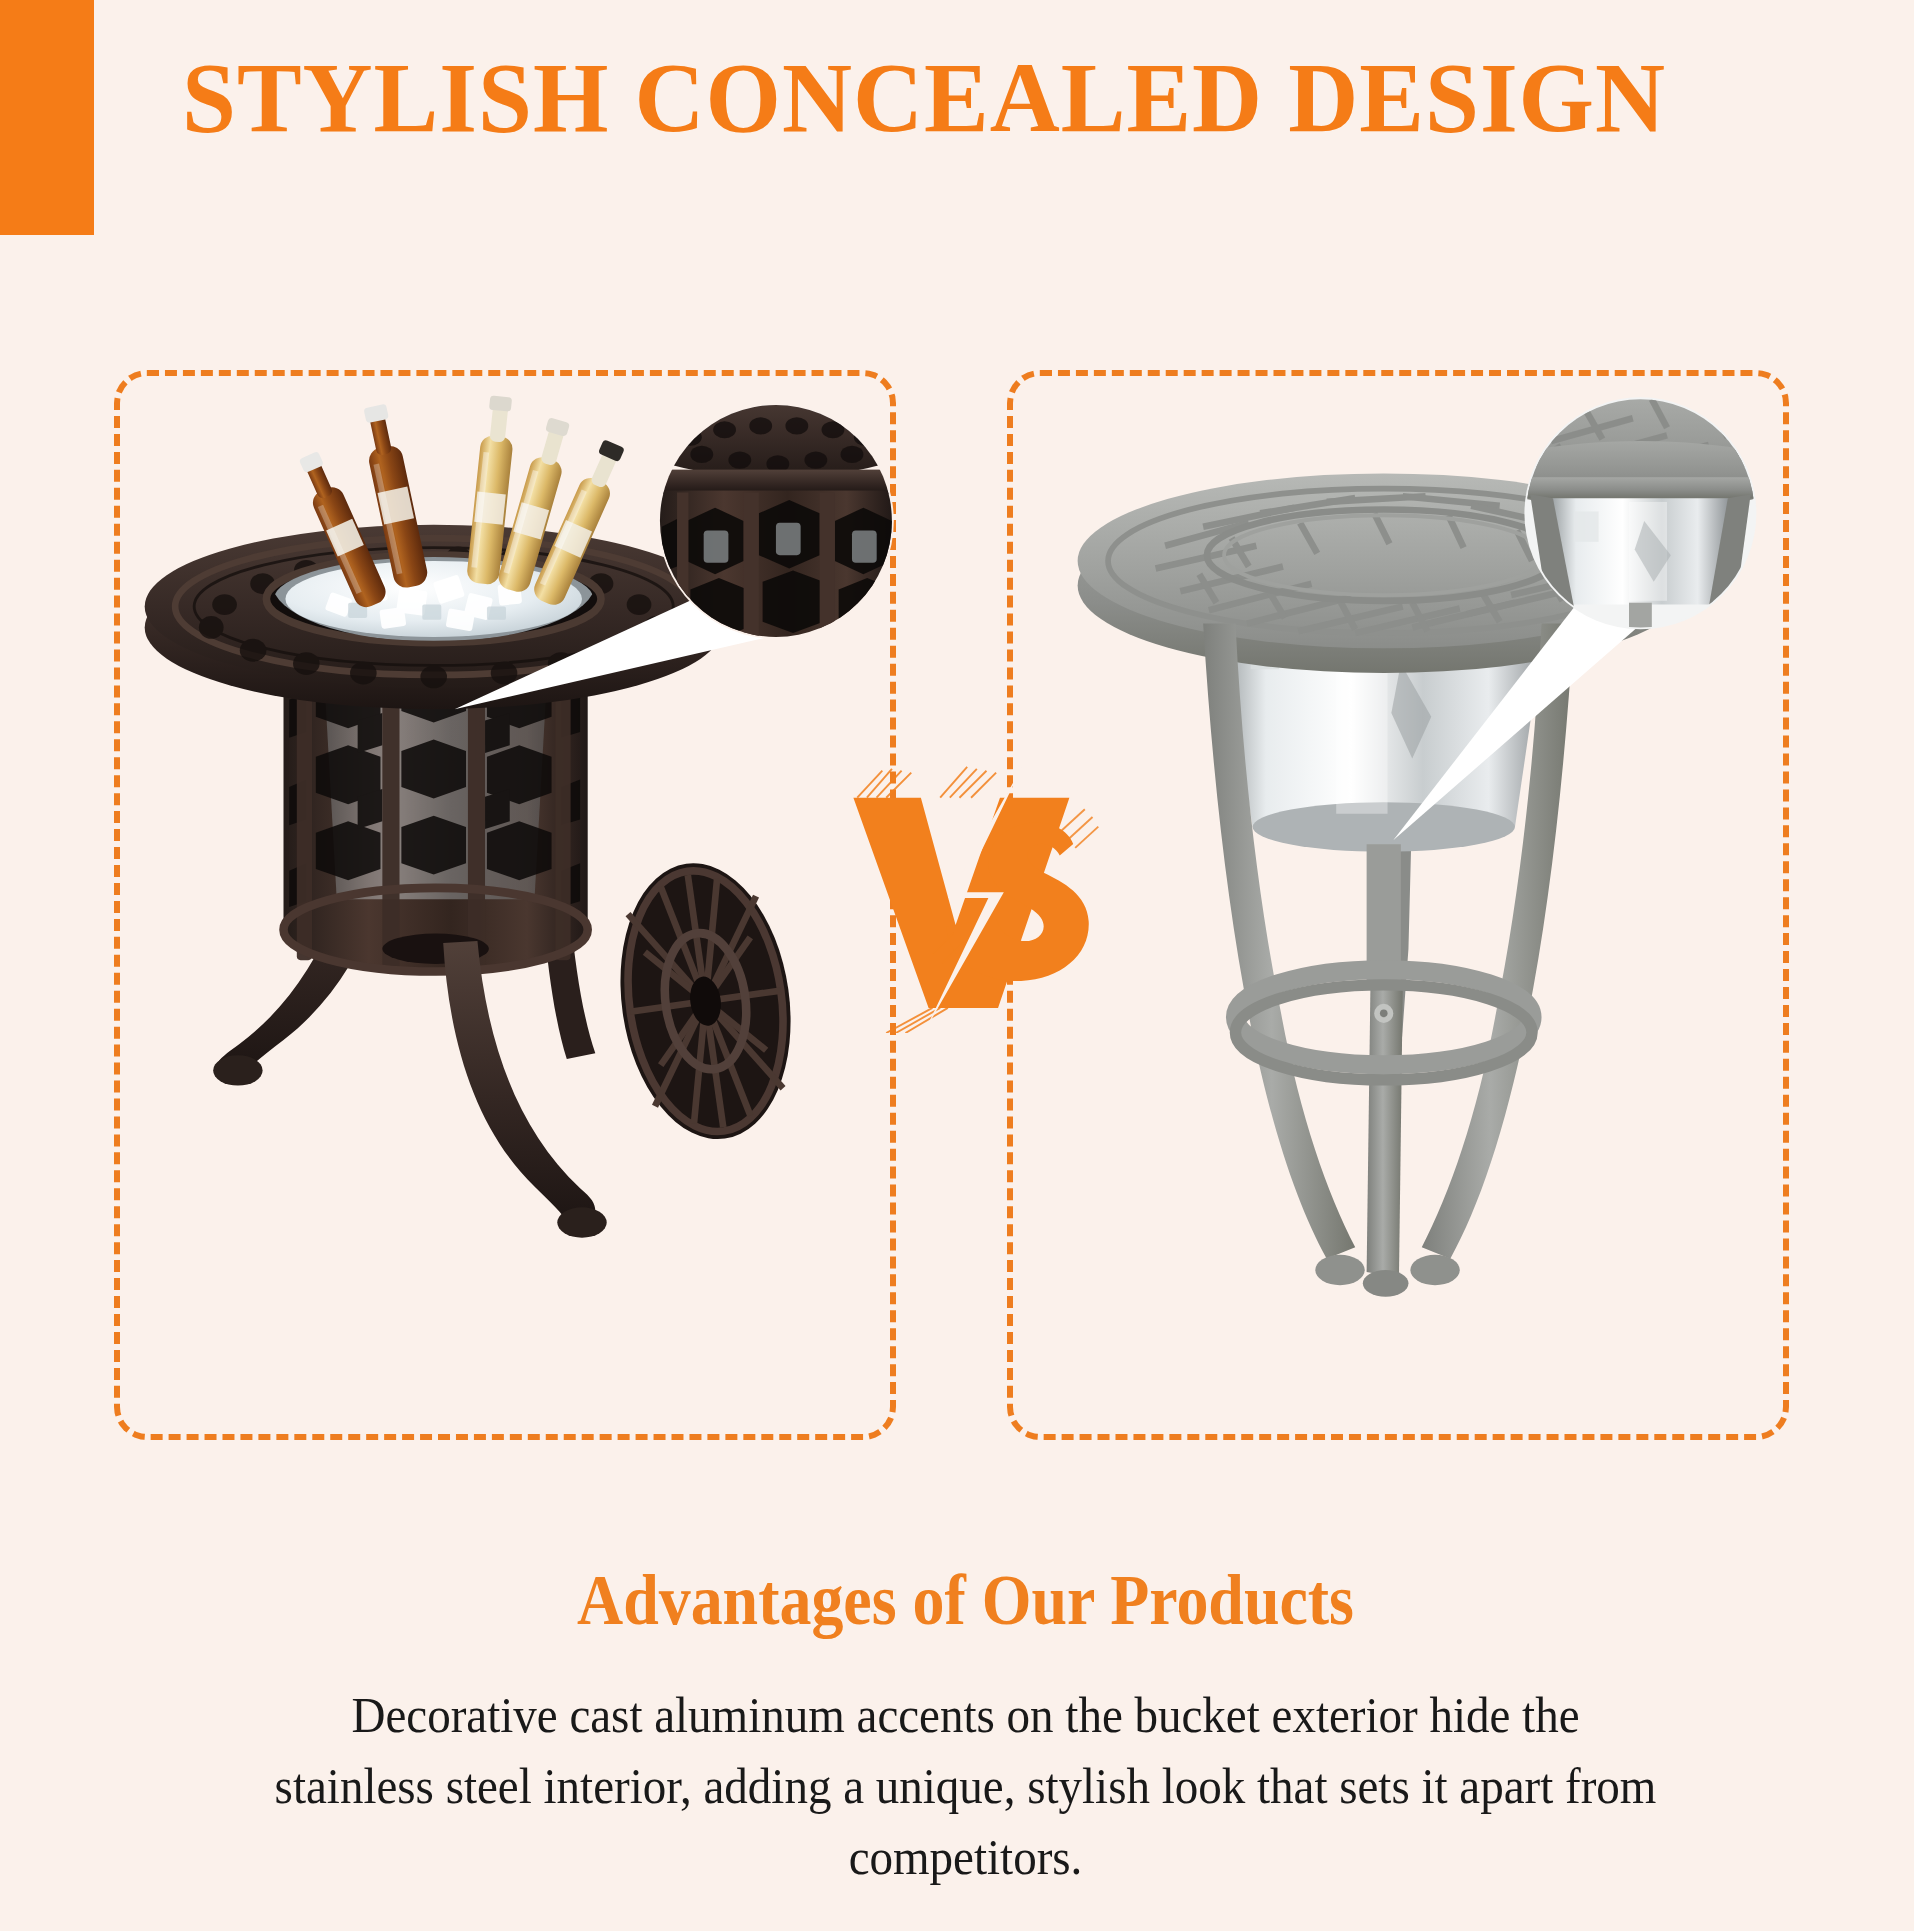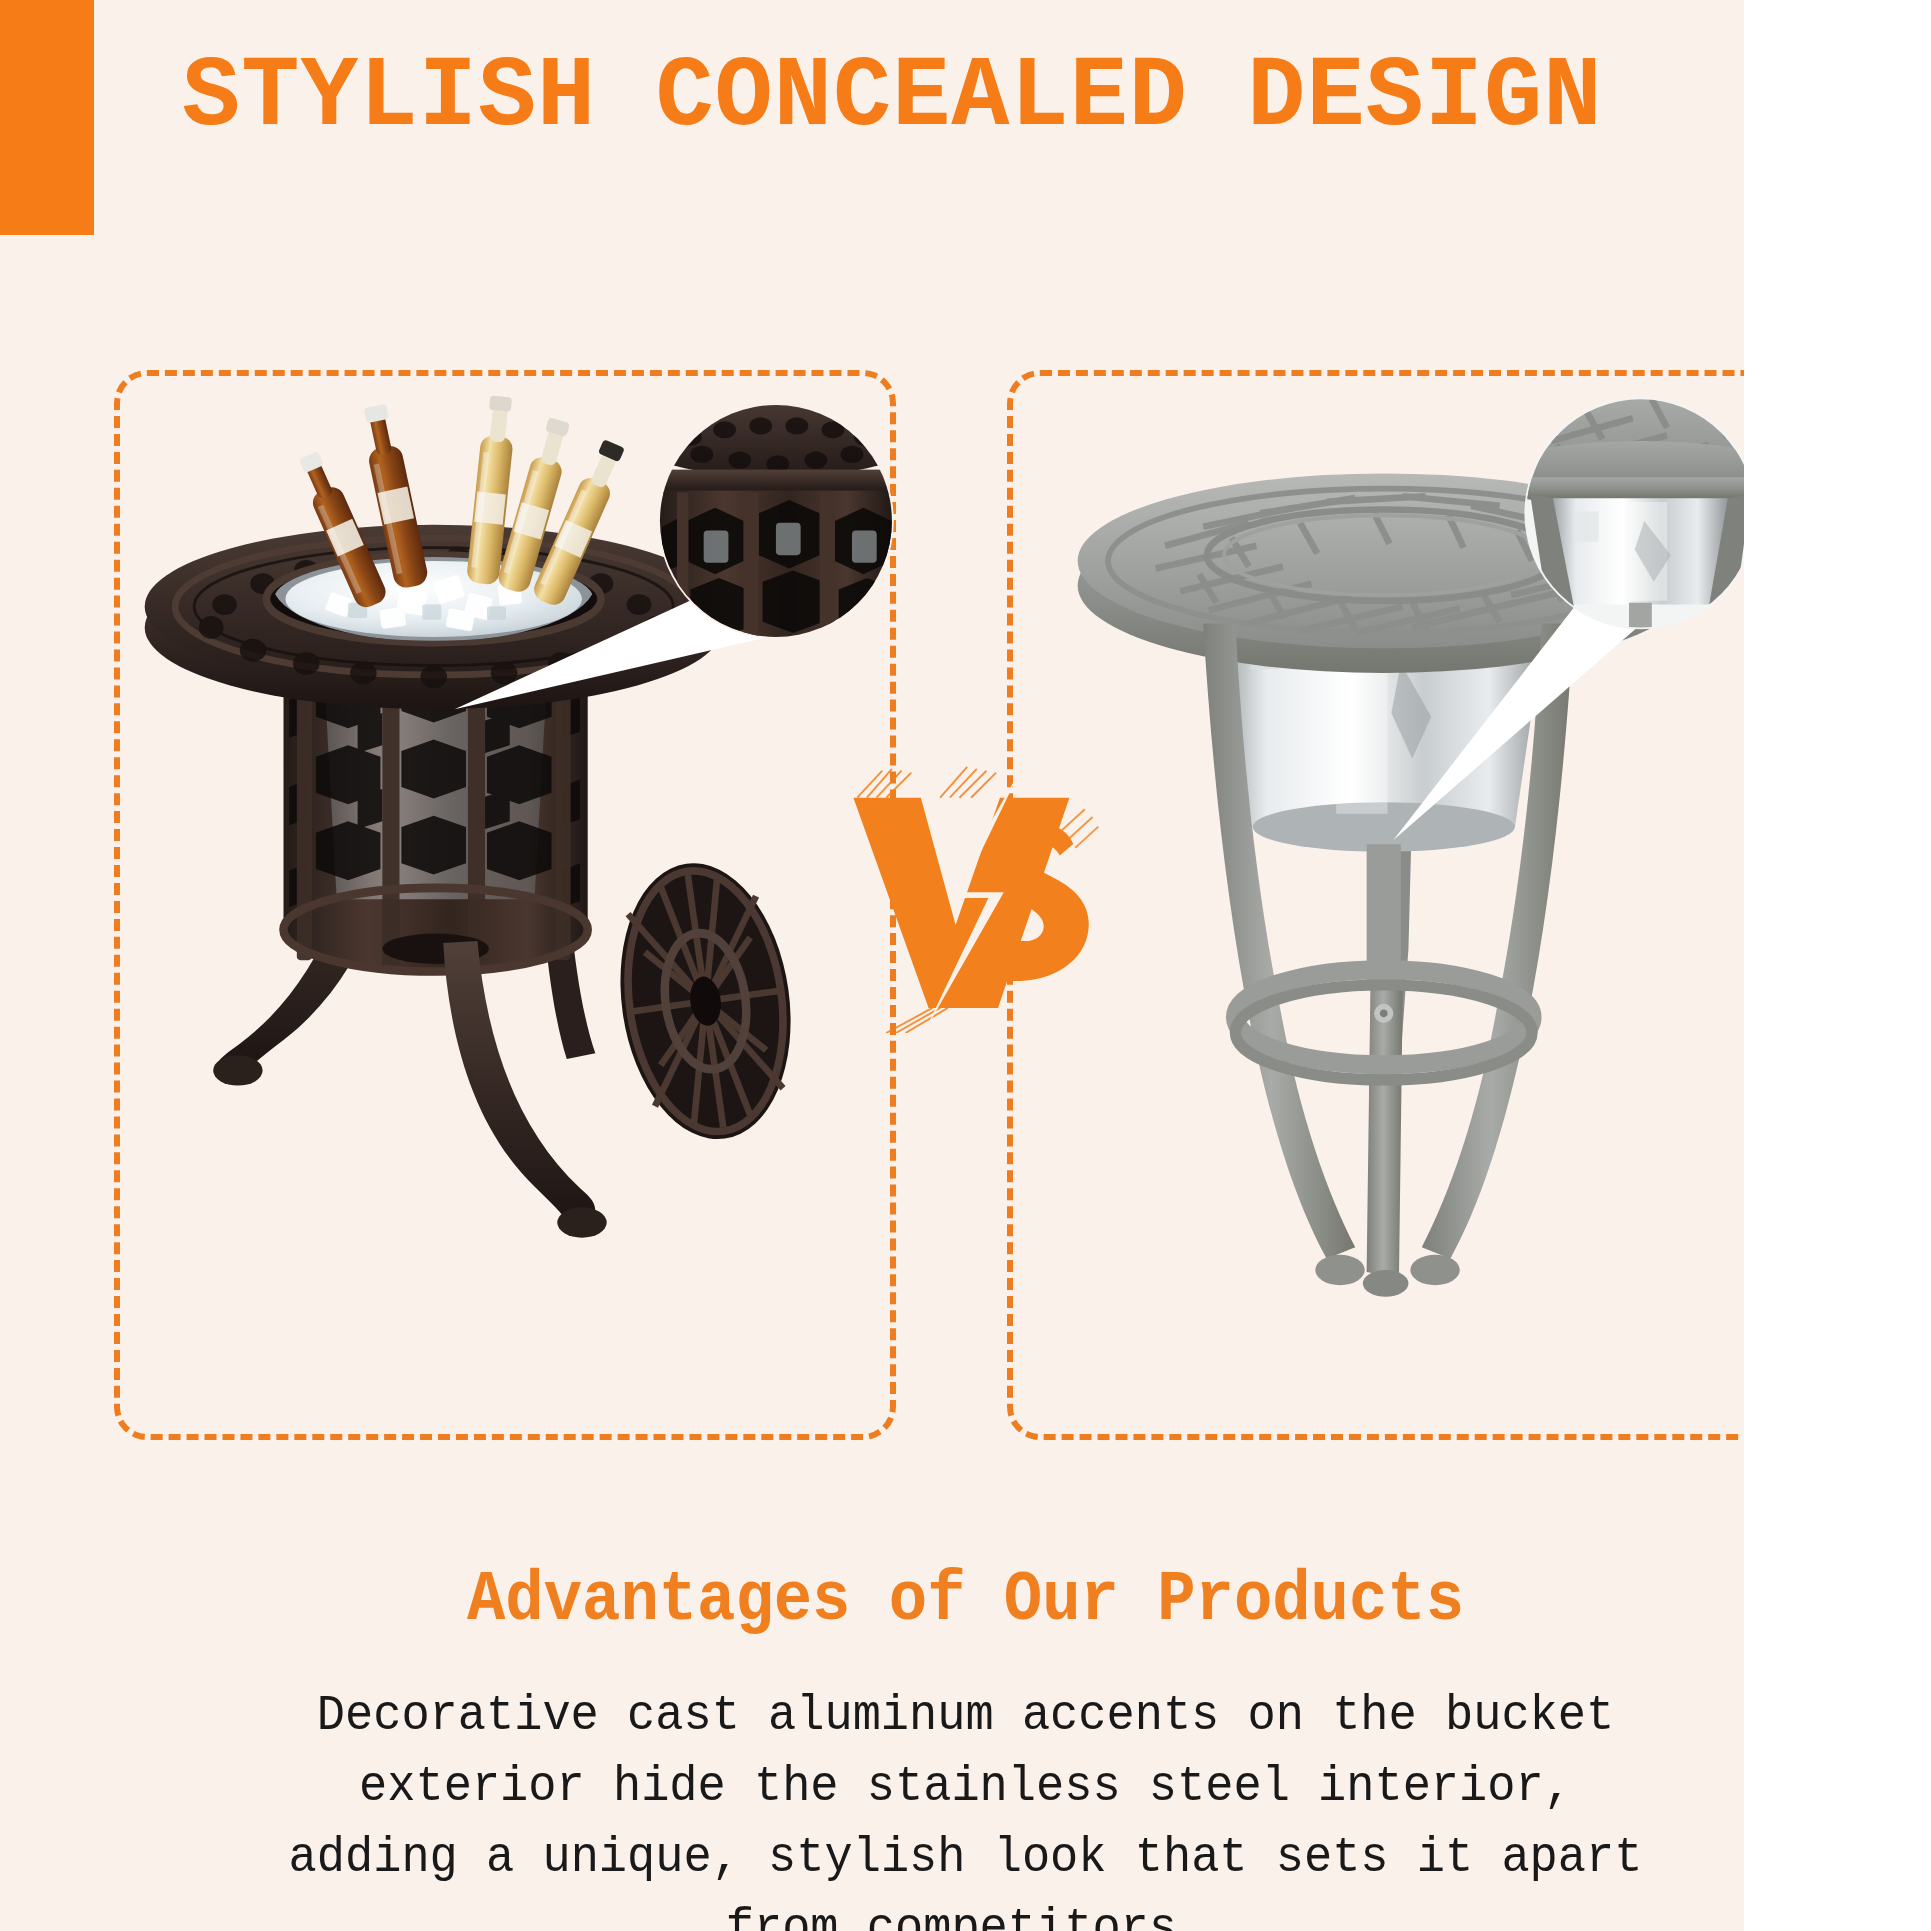--- a/index.html
+++ b/index.html
@@ -9,11 +9,11 @@
   }
   #page {
     position: relative;
-    width: 1744px;
+    width: 1914px;
     height: 1931px;
     background: #FBF1EB;
     overflow: hidden;
-    font-family: Liberation Mono, monospace;
+    font-family: Liberation Serif, serif;
   }
 
   

